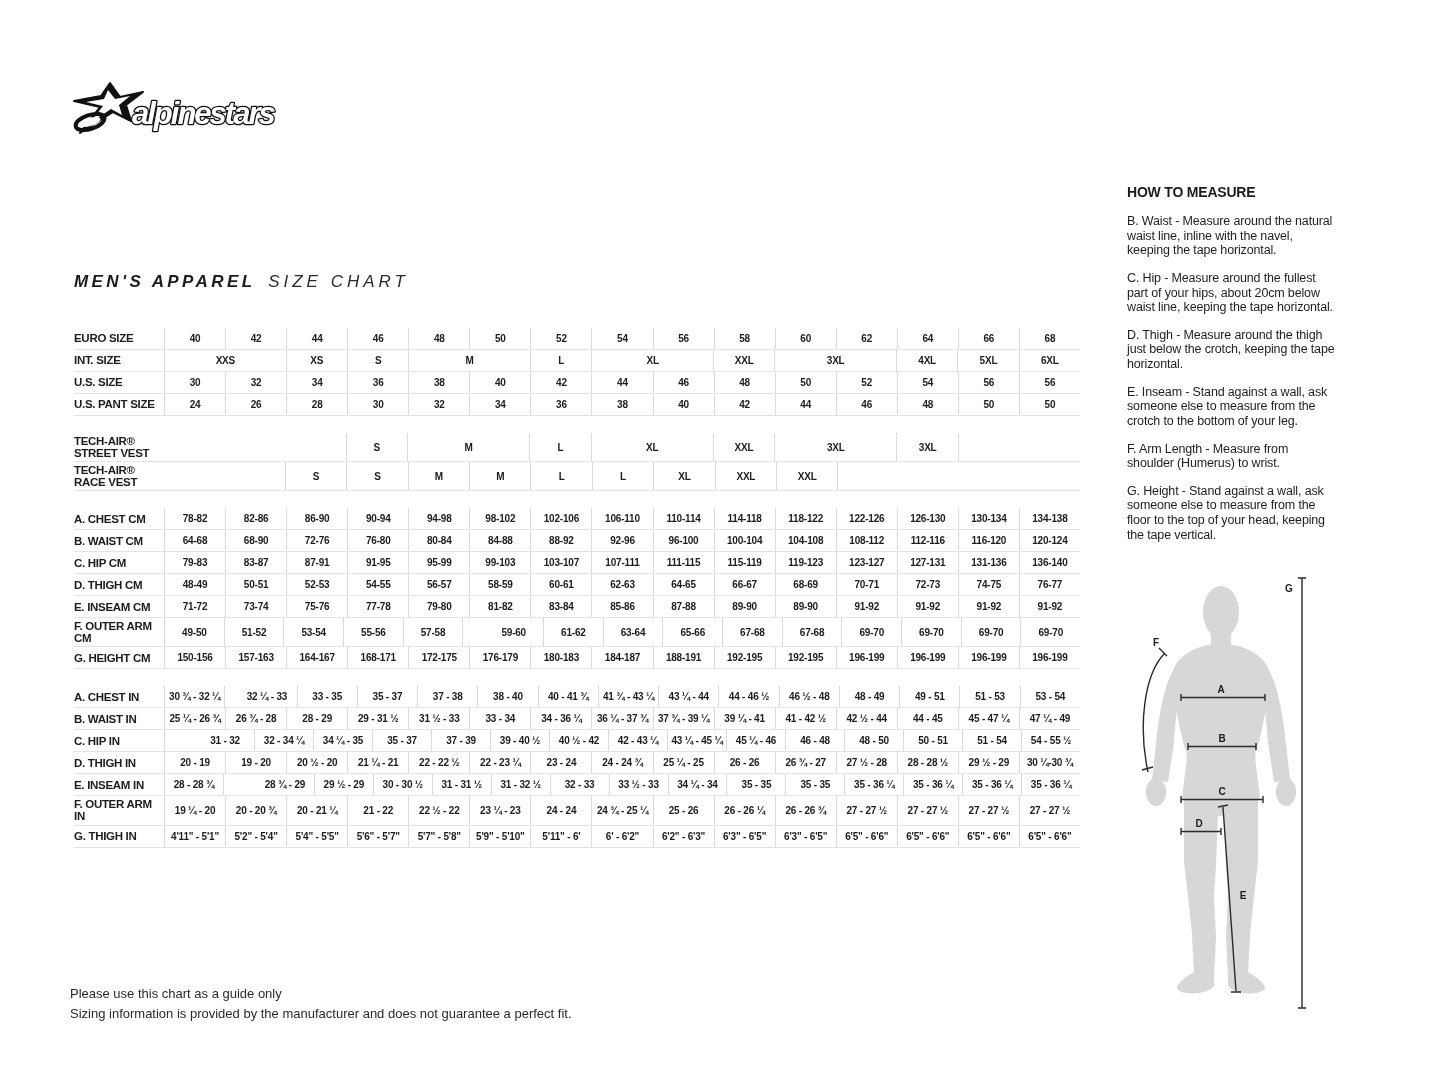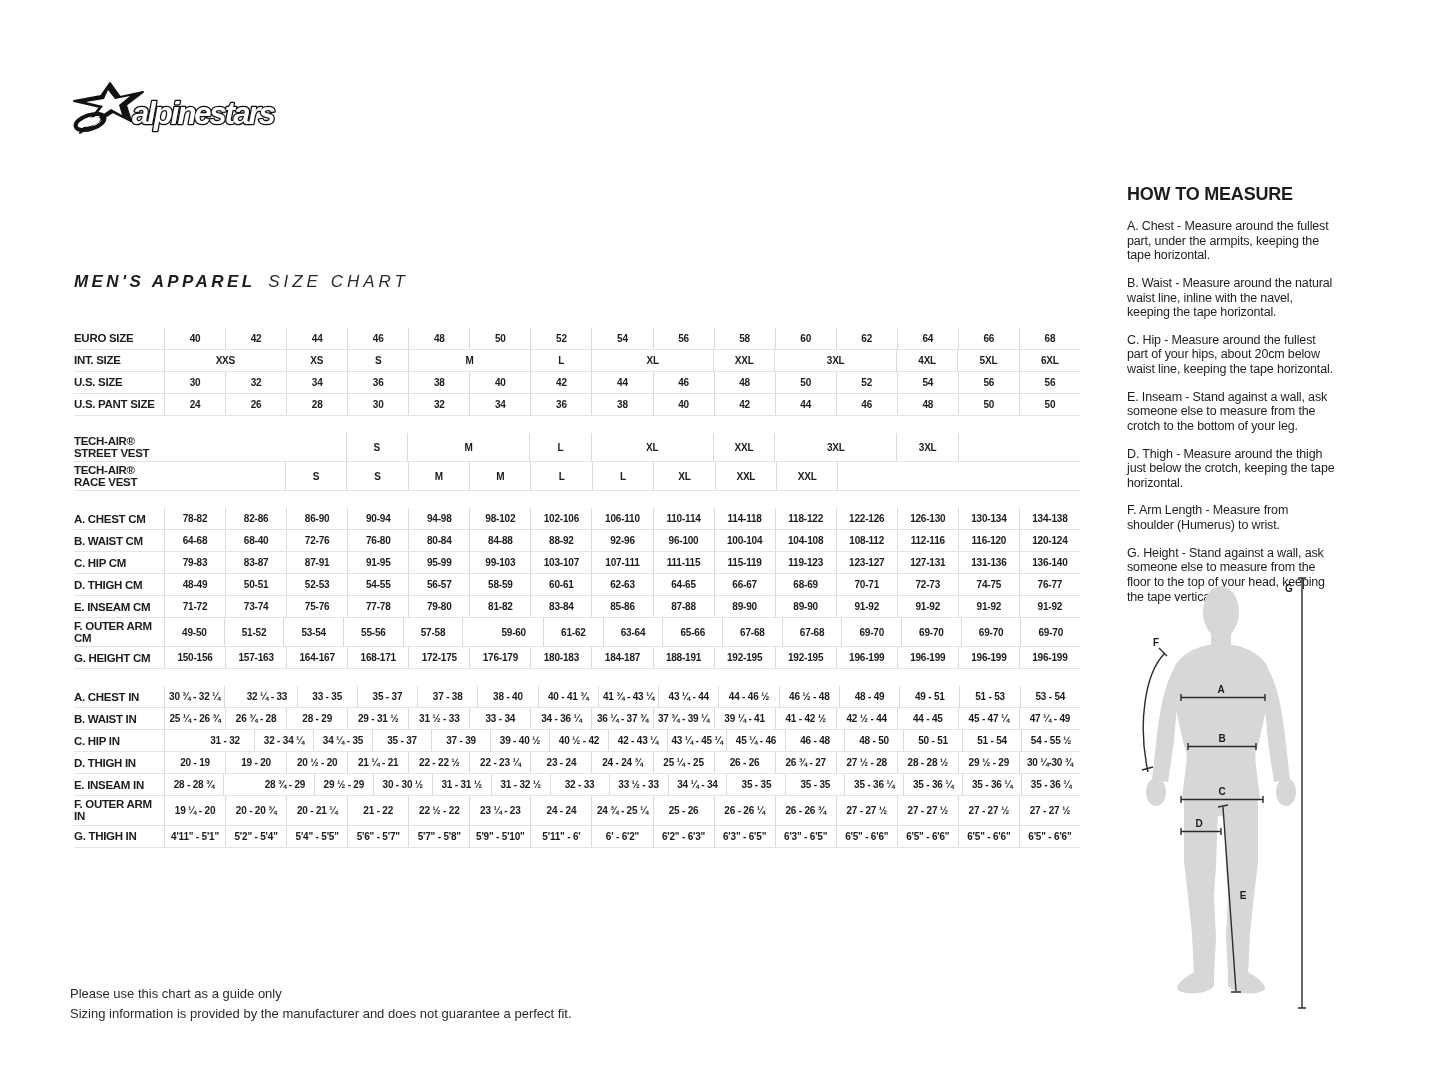--- a/index.html
+++ b/index.html
@@ -30,7 +30,7 @@
   .tcell.noline{border-left:none;}
   
   .howto{position:absolute;left:1127px;top:184px;width:210px;}
-  .howto h2{font-size:18px;font-weight:700;margin:0 0 14px 0;letter-spacing:-0.2px;}
+  .howto h2{font-size:14px;font-weight:700;margin:0 0 14px 0;letter-spacing:-0.2px;}
   .howto p{font-size:12.5px;line-height:1.17;margin:0 0 13px 0;letter-spacing:-0.15px;color:#1e1e1e;}
   
   .figure{position:absolute;left:1128px;top:566px;width:210px;height:470px;}

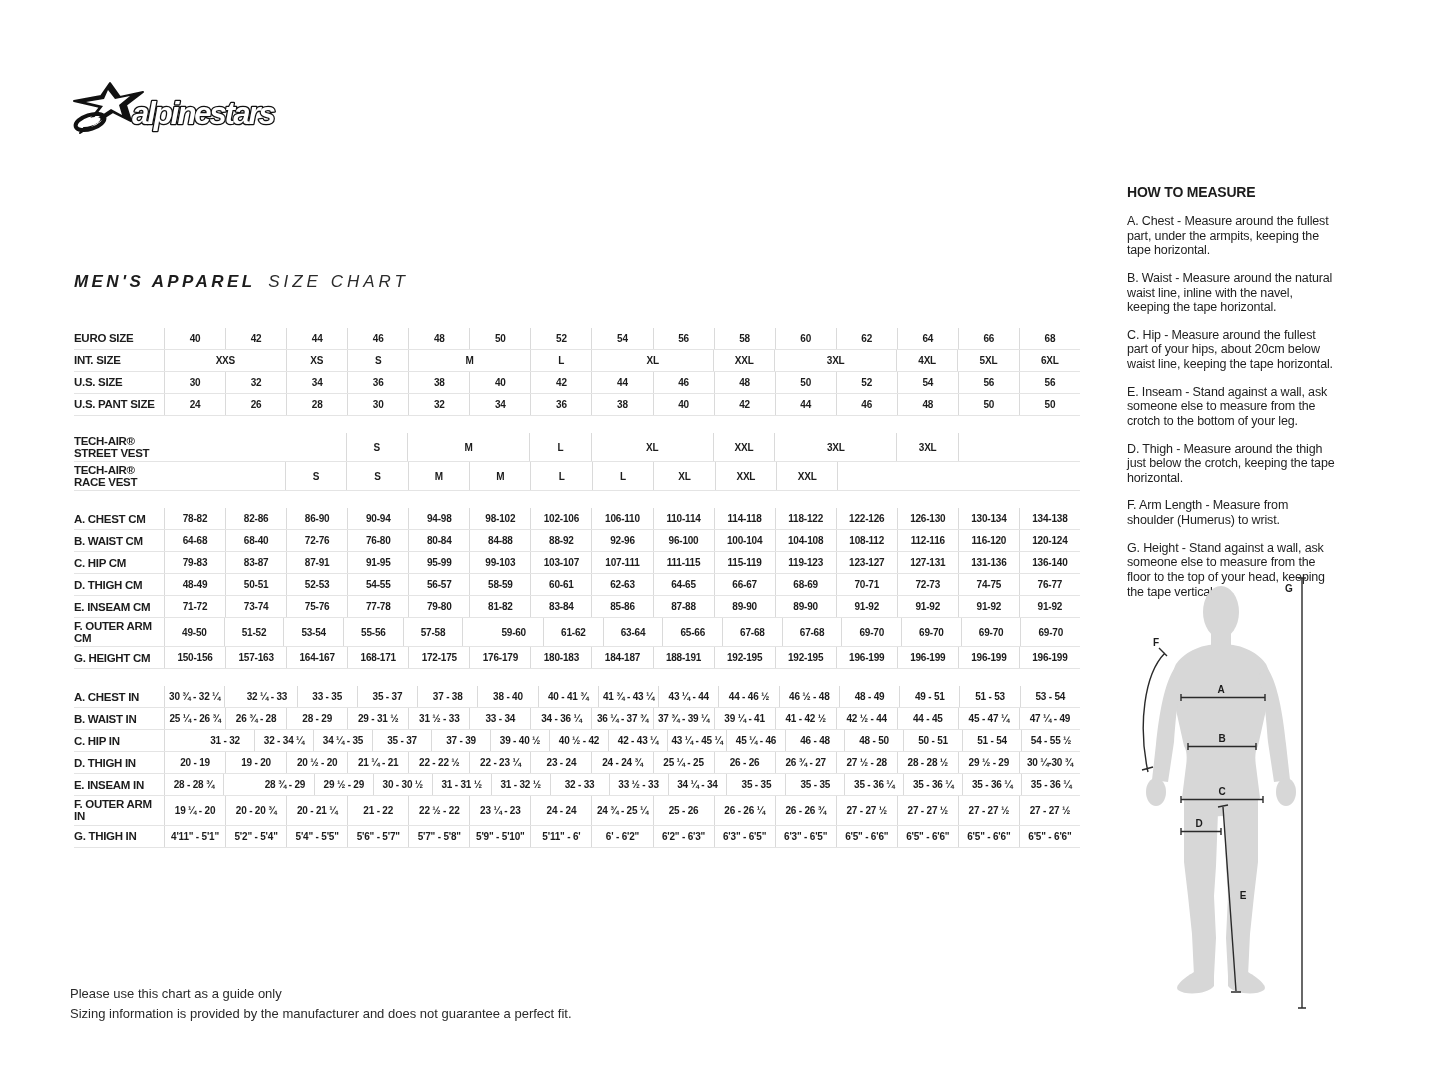--- a/index.html
+++ b/index.html
@@ -418,7 +418,6 @@
 <div class="howto">
   <h2>HOW TO MEASURE</h2>
   <div>
-      <p>A. Chest - Measure around the fullest part, under the armpits, keeping the tape horizontal.</p>
       <p>B. Waist - Measure around the natural waist line, inline with the navel, keeping the tape horizontal.</p>
       <p>C. Hip - Measure around the fullest part of your hips, about 20cm below waist line, keeping the tape horizontal.</p>
       <p>E. Inseam - Stand against a wall, ask someone else to measure from the crotch to the bottom of your leg.</p>

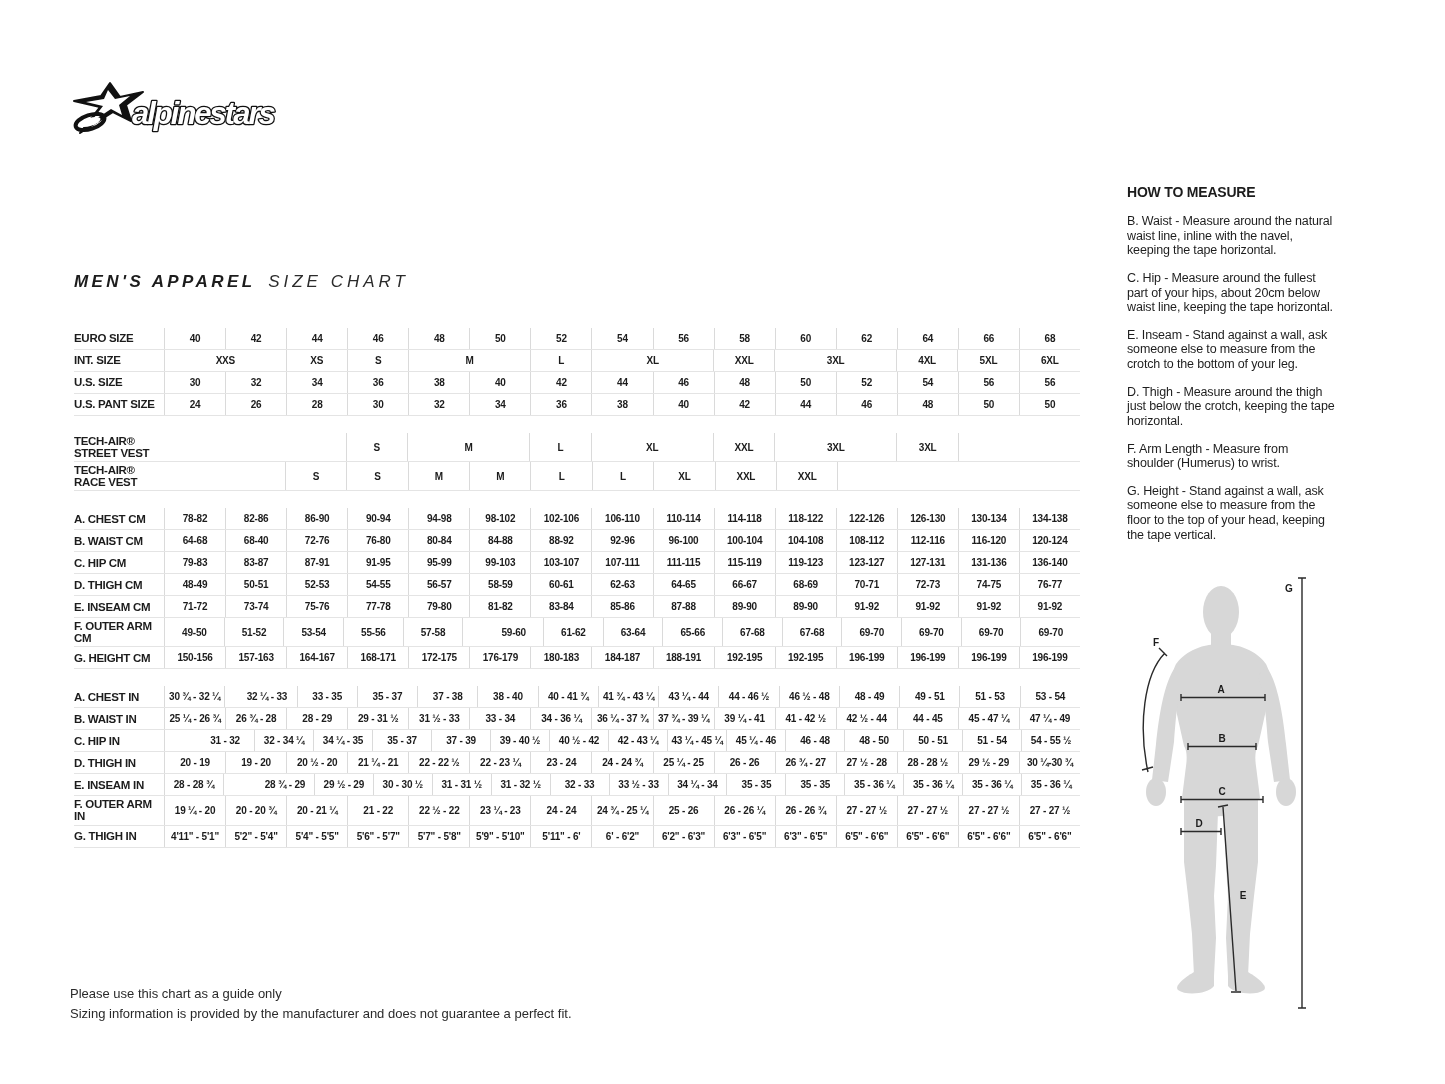--- a/index.html
+++ b/index.html
@@ -420,8 +420,8 @@
   <div>
       <p>B. Waist - Measure around the natural waist line, inline with the navel, keeping the tape horizontal.</p>
       <p>C. Hip - Measure around the fullest part of your hips, about 20cm below waist line, keeping the tape horizontal.</p>
+      <p>D. Thigh - Measure around the thigh just below the crotch, keeping the tape horizontal.</p>
       <p>E. Inseam - Stand against a wall, ask someone else to measure from the crotch to the bottom of your leg.</p>
-      <p>D. Thigh - Measure around the thigh just below the crotch, keeping the tape horizontal.</p>
       <p>F. Arm Length - Measure from shoulder (Humerus) to wrist.</p>
       <p>G. Height - Stand against a wall, ask someone else to measure from the floor to the top of your head, keeping the tape vertical.</p>
     </div>

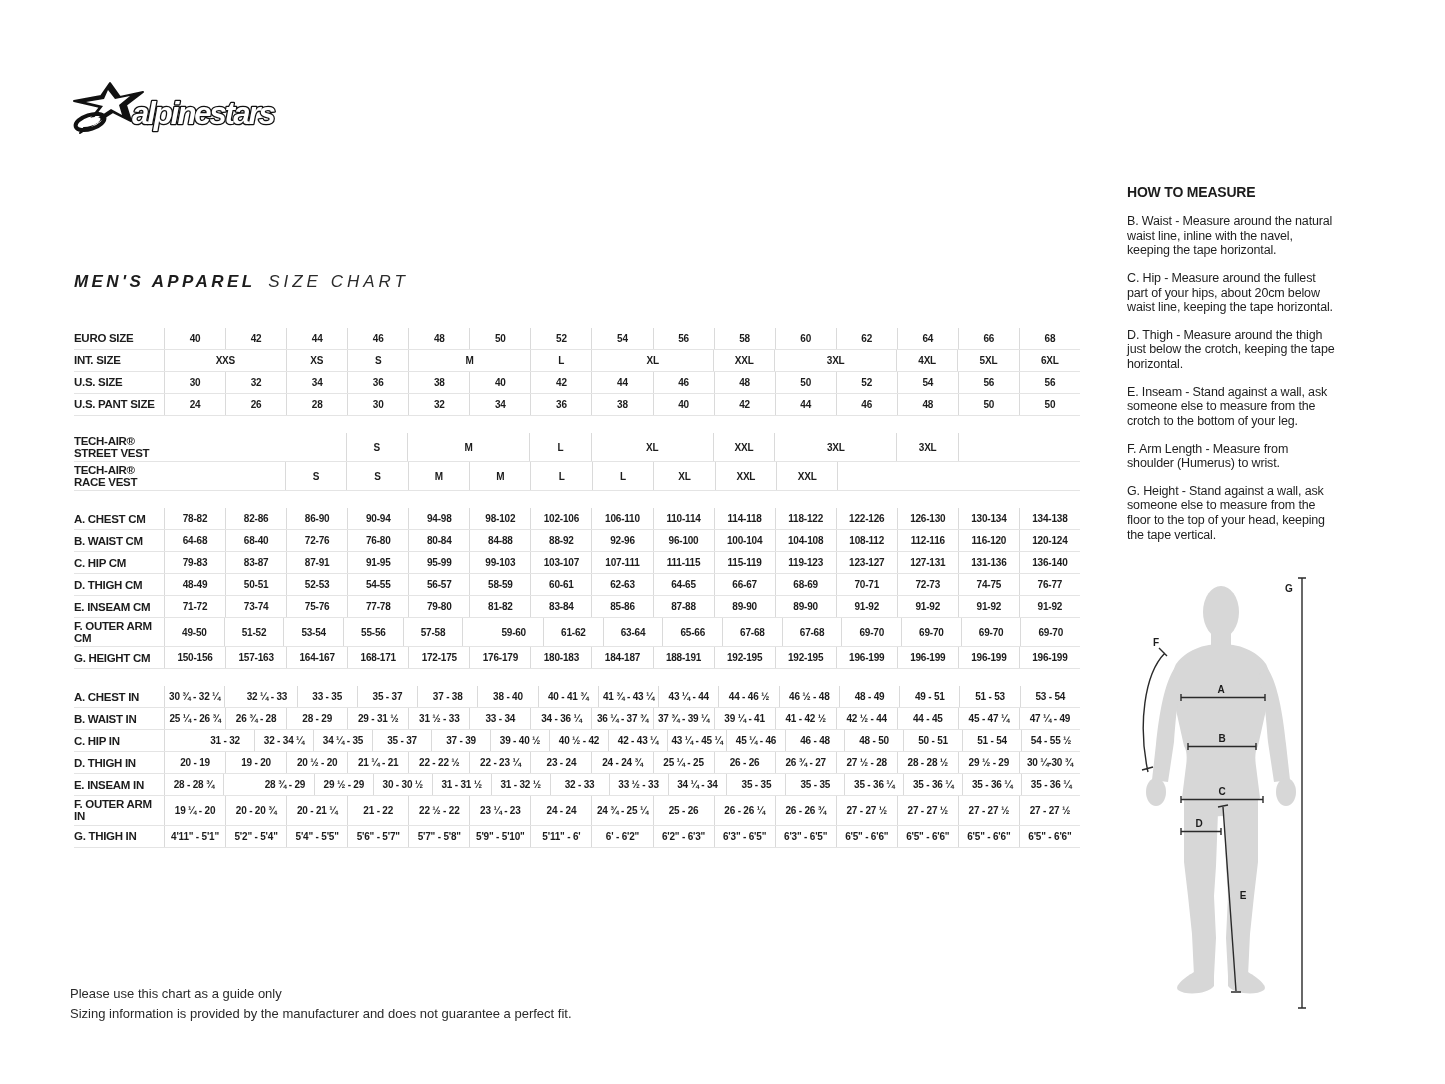--- a/index.html
+++ b/index.html
@@ -179,7 +179,7 @@
       <div class="trow">
         <div class="tlabel">B. WAIST CM</div>
         <div class="tcell" style="flex-grow: 1;">64-68</div>
-        <div class="tcell" style="flex-grow: 1;">68-40</div>
+        <div class="tcell" style="flex-grow: 1;">68-90</div>
         <div class="tcell" style="flex-grow: 1;">72-76</div>
         <div class="tcell" style="flex-grow: 1;">76-80</div>
         <div class="tcell" style="flex-grow: 1;">80-84</div>

